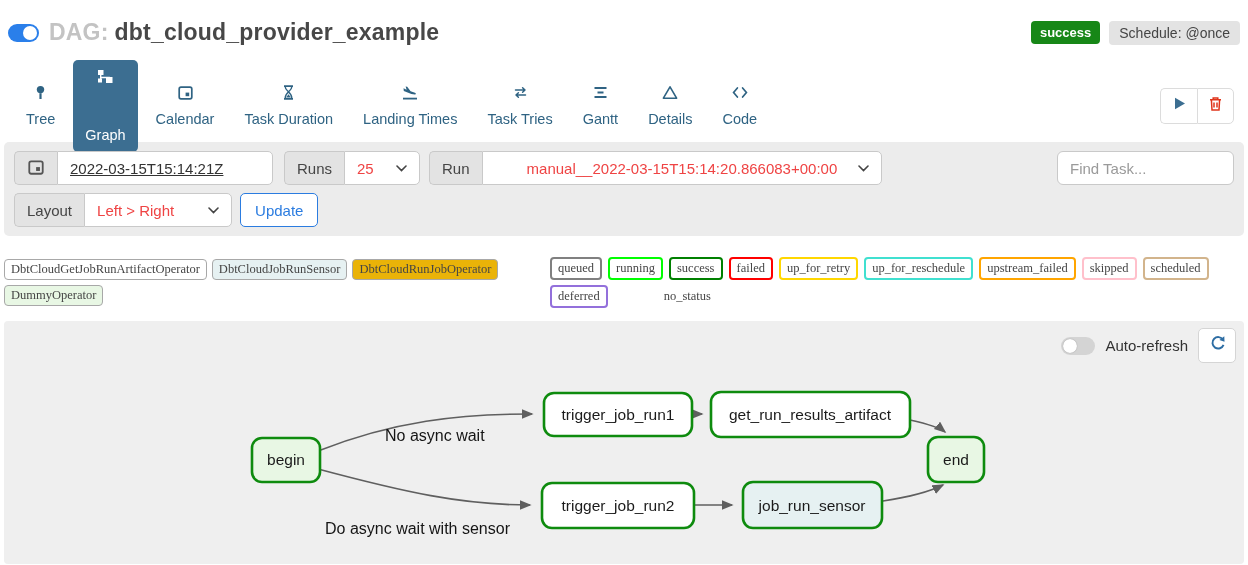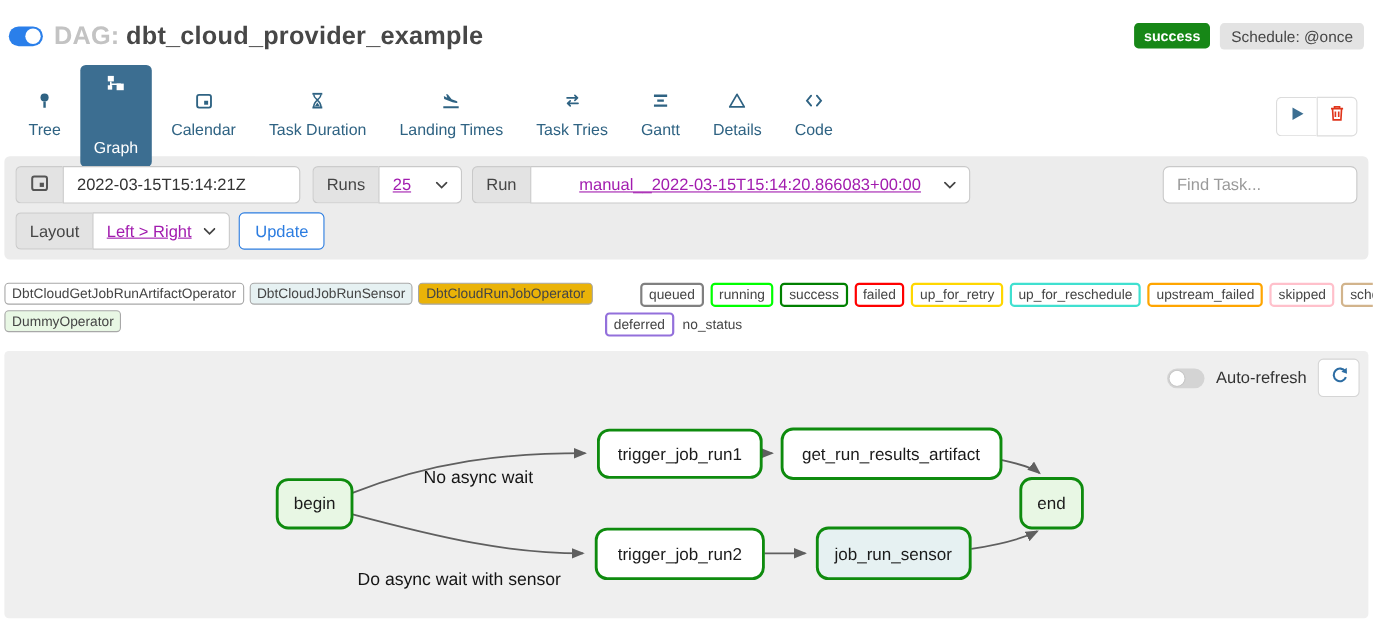--- a/index.html
+++ b/index.html
@@ -46,7 +46,7 @@
   .sel .chev { display:flex; }
   input.text { border:1px solid #c9c9c9; background:#fff; font-size:15px; color:#333;
                font-family:"Liberation Sans",sans-serif; padding:0 12px; outline:none; }
-  .date-input { width:216px; border-radius:0 5px 5px 0; height:34px; }
+  .date-input { width:216px; border-radius:0 5px 5px 0; height:34px;text-decoration:underline; }
   .find-input { margin-left:auto; width:177px; height:34px; border-radius:6px; border-color:#d0d0d0; }
   .find-input::placeholder { color:#9a9a9a; }
   .btn-update { margin-left:8px; height:34px; padding:0 14px; background:#fff; border:1.5px solid #2b7ce0;

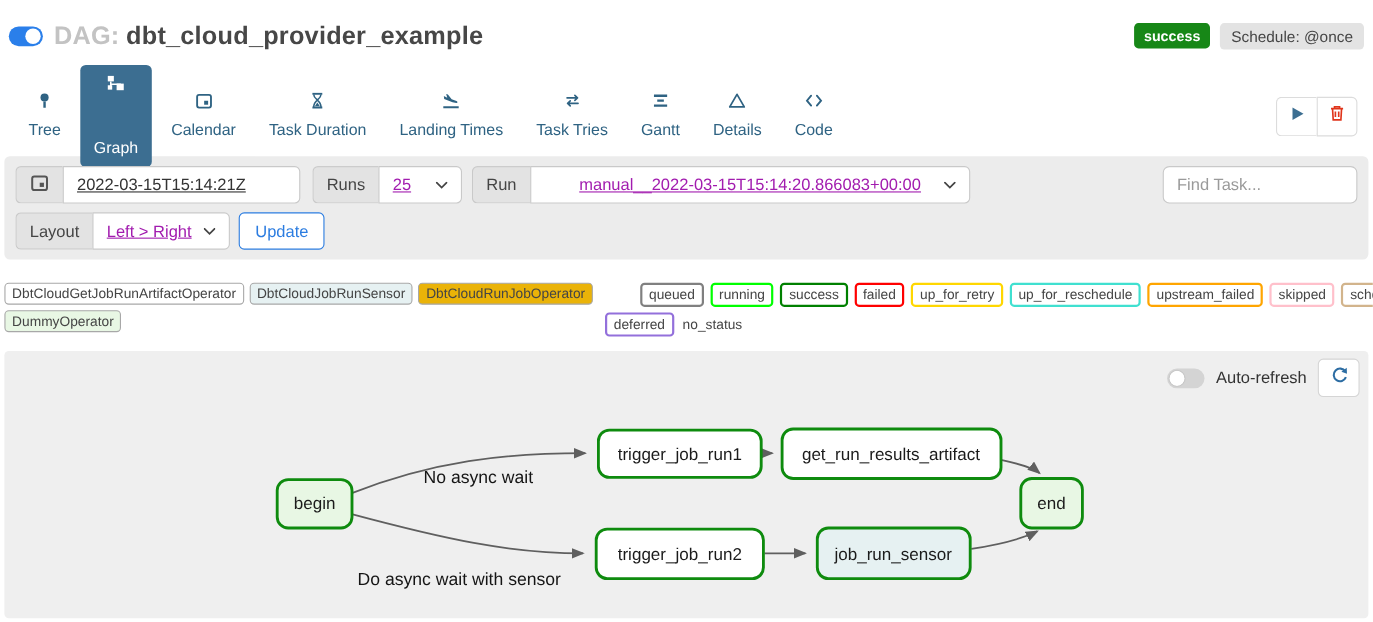--- a/index.html
+++ b/index.html
@@ -41,7 +41,7 @@
                     align-items:center; padding:0 12px; font-size:15px; color:#454545;
                     border-radius:5px 0 0 5px; white-space:nowrap; }
   .igroup .ival { background:#fff; border:1px solid #c9c9c9; border-radius:0 5px 5px 0; display:flex;
-                  align-items:center; padding:0 12px; font-size:15px; color:#a21caf;text-decoration:underline; }
+                  align-items:center; padding:0 12px; font-size:15px; color:#ef4444; }
   .sel { display:flex; align-items:center; gap:10px; cursor:pointer; }
   .sel .chev { display:flex; }
   input.text { border:1px solid #c9c9c9; background:#fff; font-size:15px; color:#333;

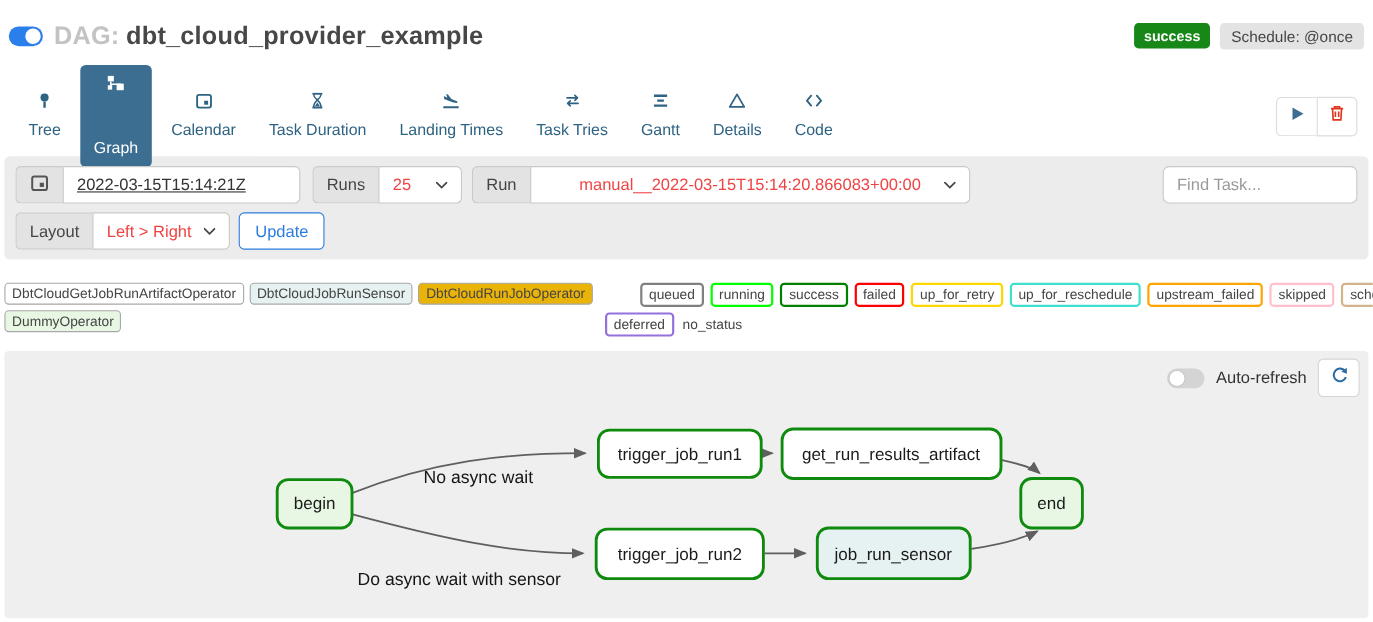--- a/index.html
+++ b/index.html
@@ -232,7 +232,7 @@
   <div class="frow">
     <div class="igroup">
       <span class="ilabel">Layout</span>
-      <span class="ival sel" style="width:125px; justify-content:space-between;">
+      <span class="ival sel" style="width:148px; justify-content:space-between;">
         <span>Left &gt; Right</span>
         <span class="chev">
           <svg width="11" height="7" viewBox="0 0 11 7">

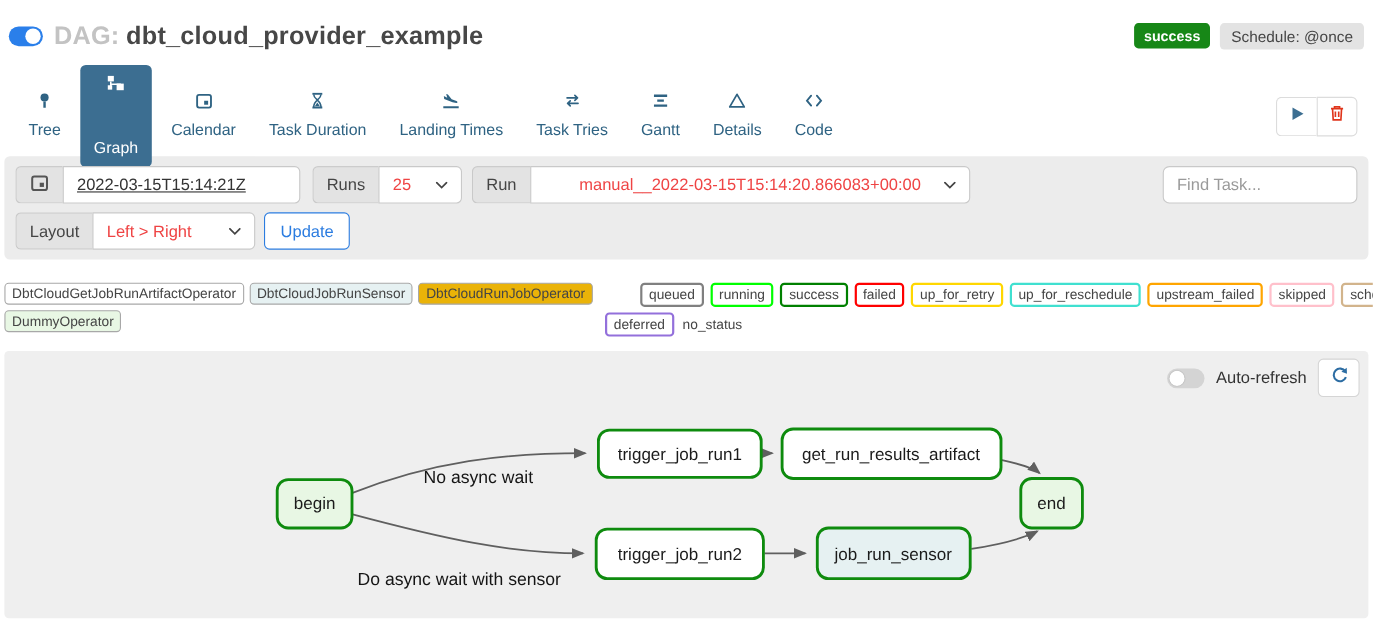--- a/index.html
+++ b/index.html
@@ -54,7 +54,7 @@
                 font-family:"Liberation Sans",sans-serif; }
   .gap8 { width:9px; } .gap10 { width:11px; }
   
-  .legend { display:flex; margin:21px 4px 0 4px; align-items:flex-start; }
+  .legend { display:flex; margin:21px 4px 0 4px; align-items:center;font-family:Liberation Serif, serif; }
   .legend-ops { width:546px; flex:0 0 auto; display:flex; flex-wrap:wrap; gap:5px; }
   .legend-states { flex:1; display:flex; flex-direction:column; gap:5px; }
   .lrow { display:flex; gap:6px; align-items:center; }

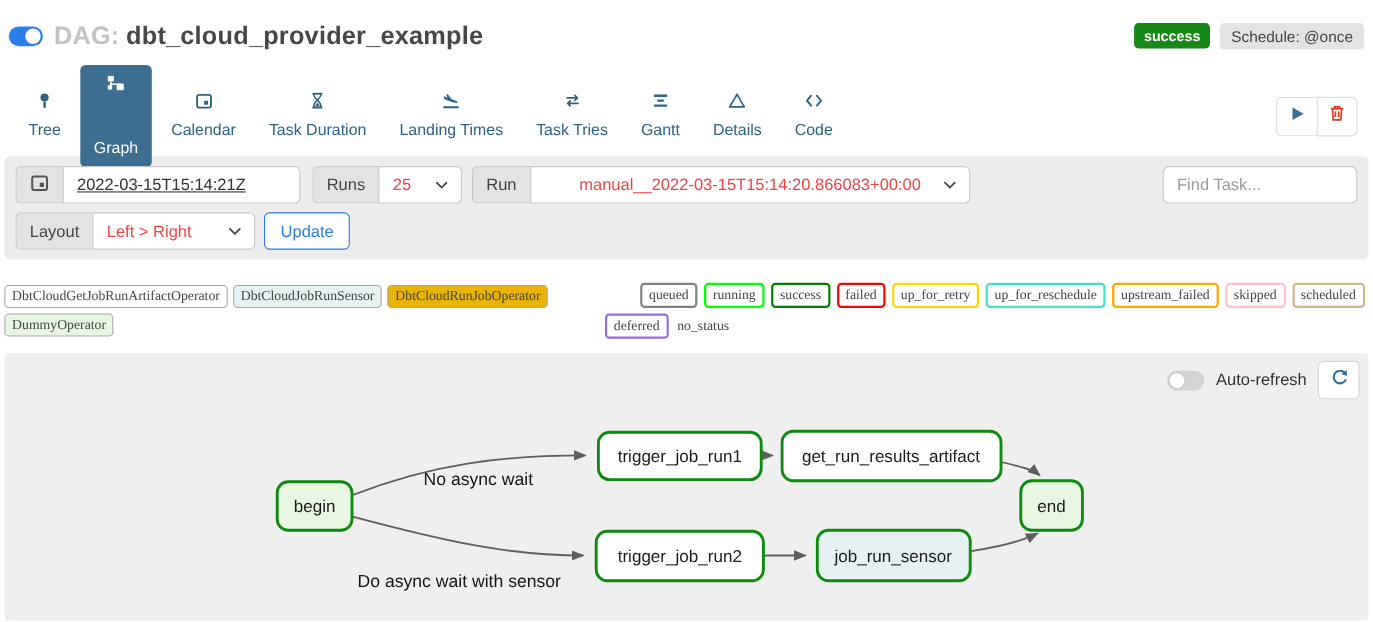--- a/index.html
+++ b/index.html
@@ -254,7 +254,7 @@
   </div>
   <div class="legend-states">
     <div class="lrow">
-      <span class="lbadge state" style="border-color: rgb(128, 128, 128); margin-left: 32px;">queued</span>
+      <span class="lbadge state" style="border-color: rgb(128, 128, 128);">queued</span>
       <span class="lbadge state" style="border-color: rgb(0, 255, 0);">running</span>
       <span class="lbadge state" style="border-color: rgb(0, 128, 0);">success</span>
       <span class="lbadge state" style="border-color: rgb(255, 0, 0);">failed</span>

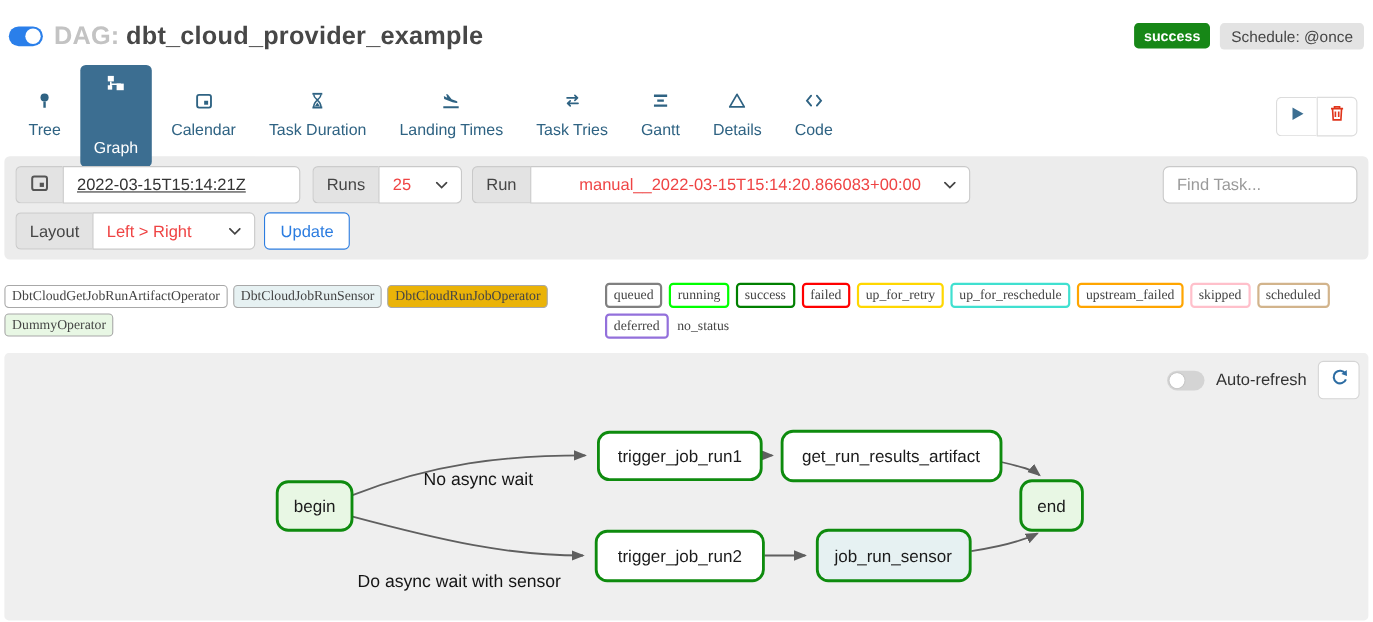--- a/index.html
+++ b/index.html
@@ -61,7 +61,7 @@
   .lbadge { border:1.5px solid #a8a8a8; border-radius:4px; background:#fff; padding:2px 6px;
             font-size:12.5px; color:#454545; white-space:nowrap; }
   .lbadge.state { border-width:2px; padding:2px 6px; }
-  .plain { font-size:12.5px; color:#454545; padding:2px 2px; }
+  .plain { font-size:12.5px; color:#454545; padding:2px 2px;margin-left:48px; }
   
   .graph-panel { margin:13px 4px 0 4px; height:243px; background:#efefef; border-radius:4px; position:relative; }
   .graph-controls { position:absolute; top:7px; right:8px; display:flex; align-items:center; gap:10px; z-index:2; }

